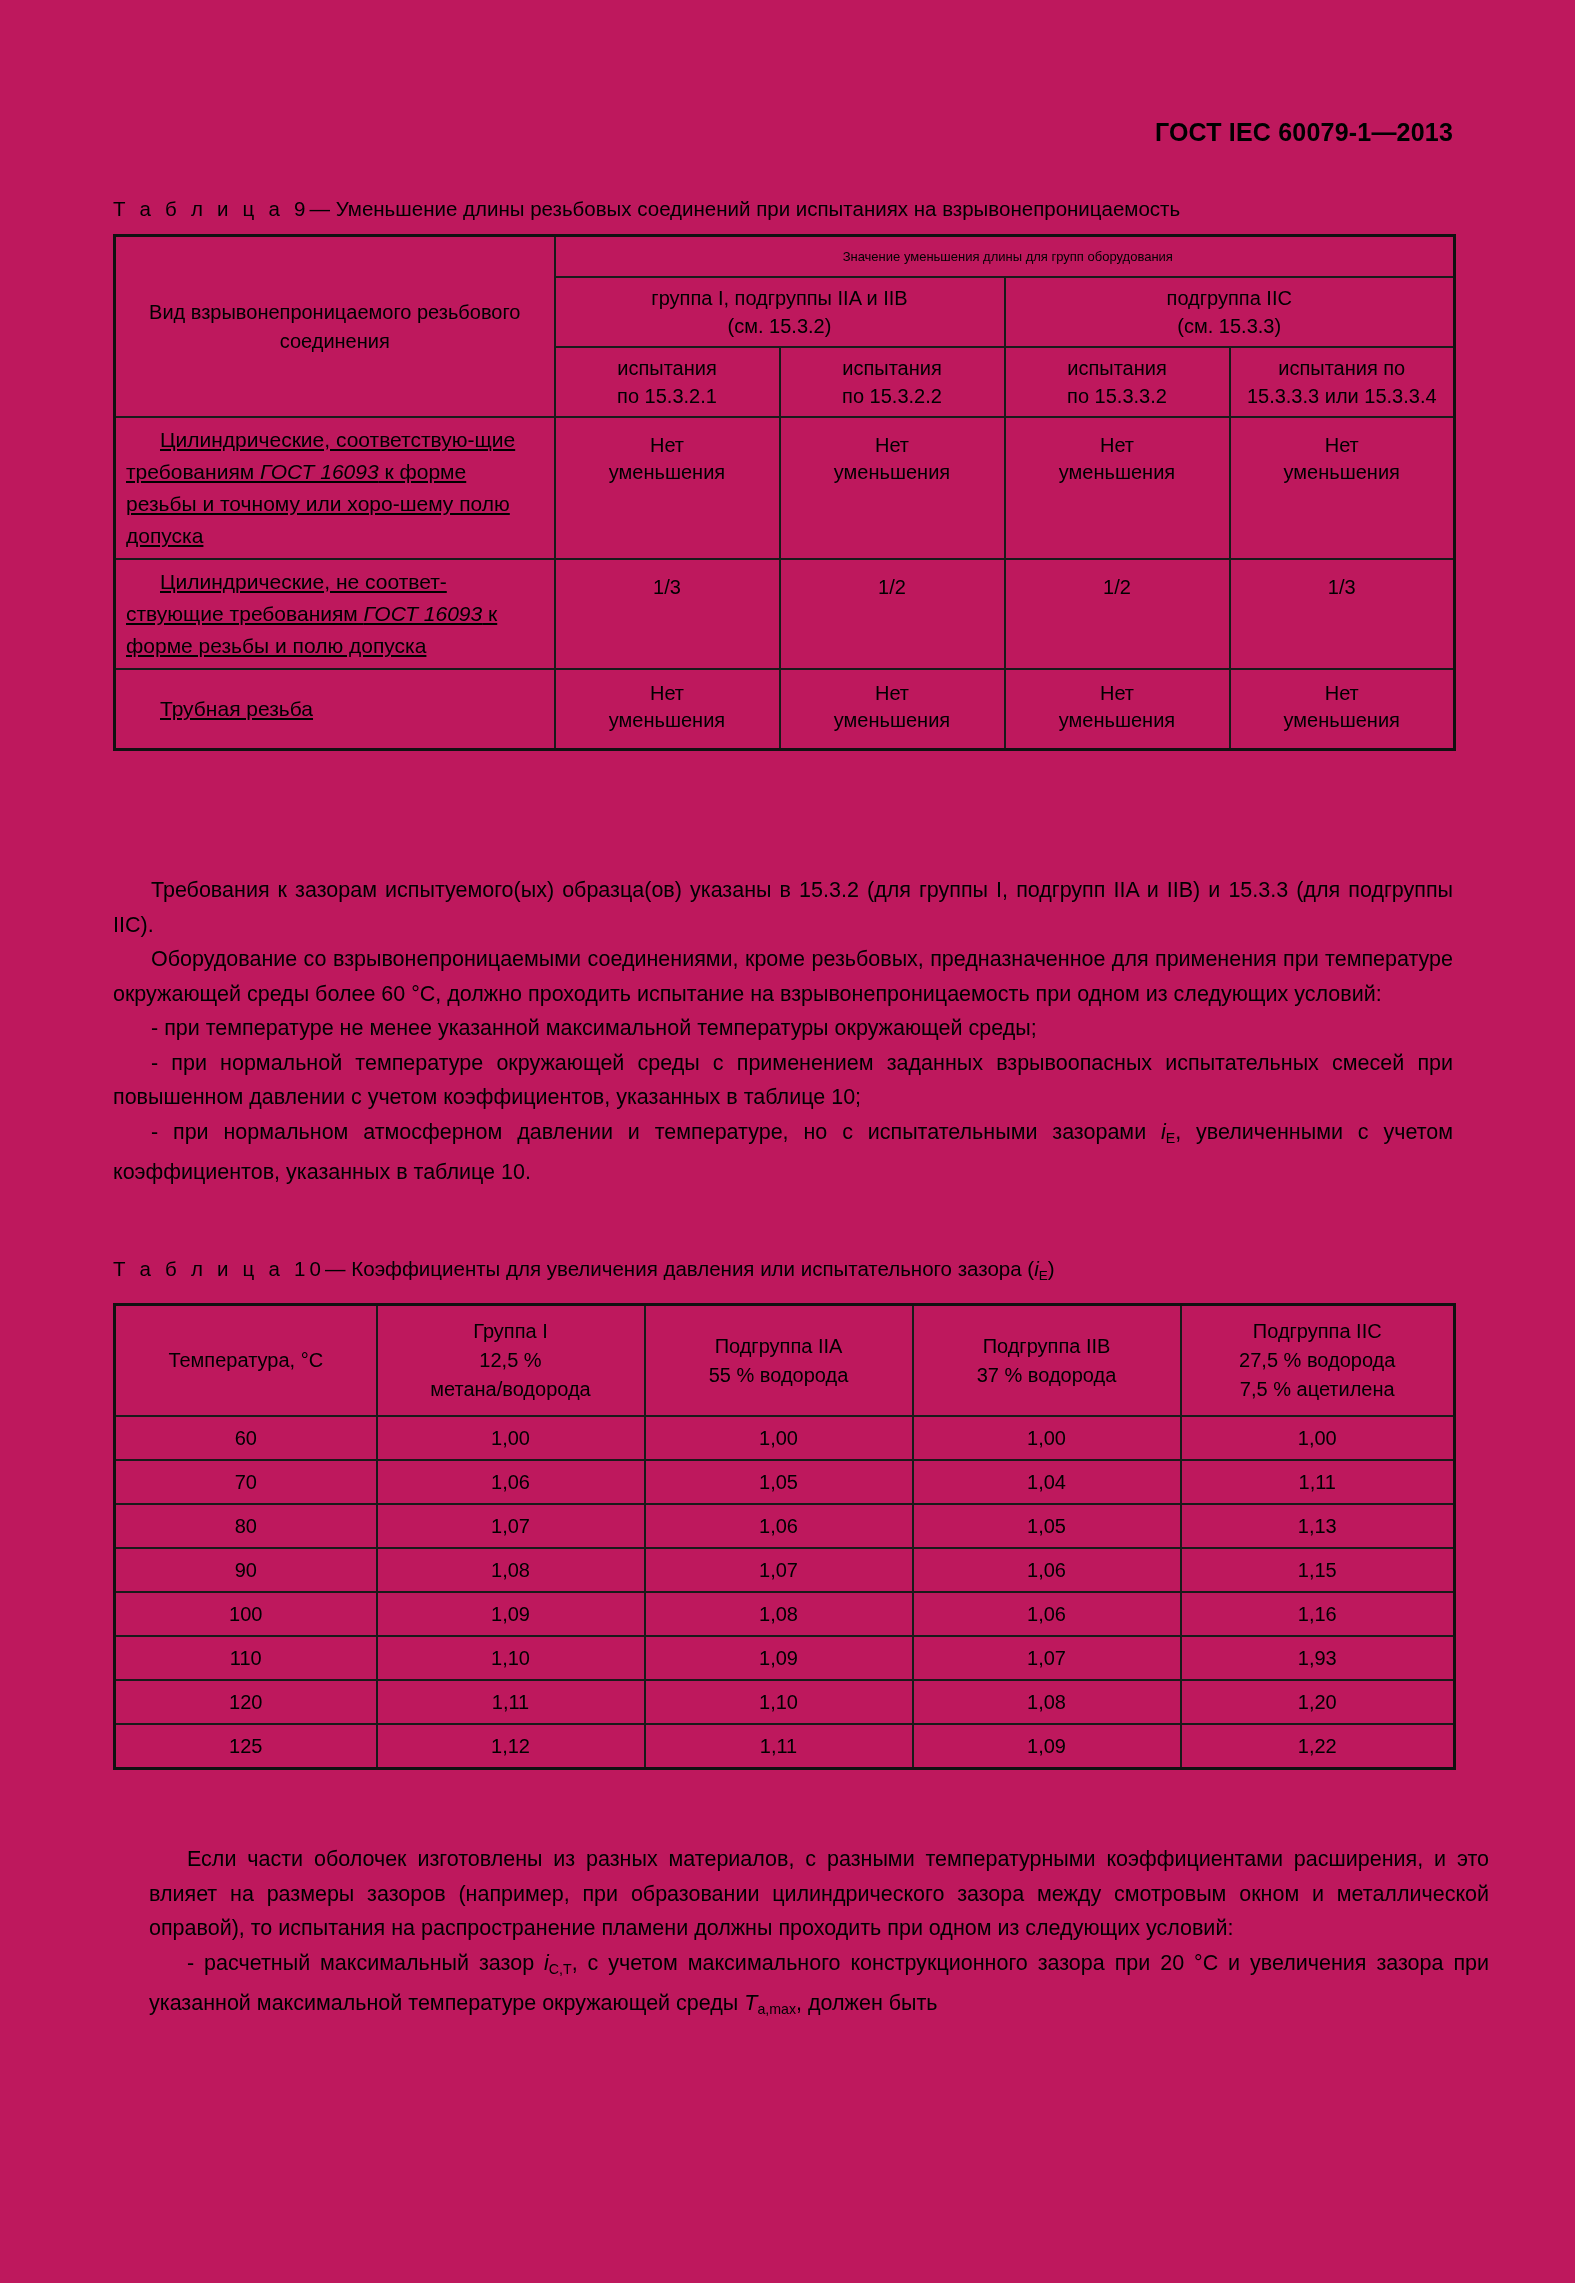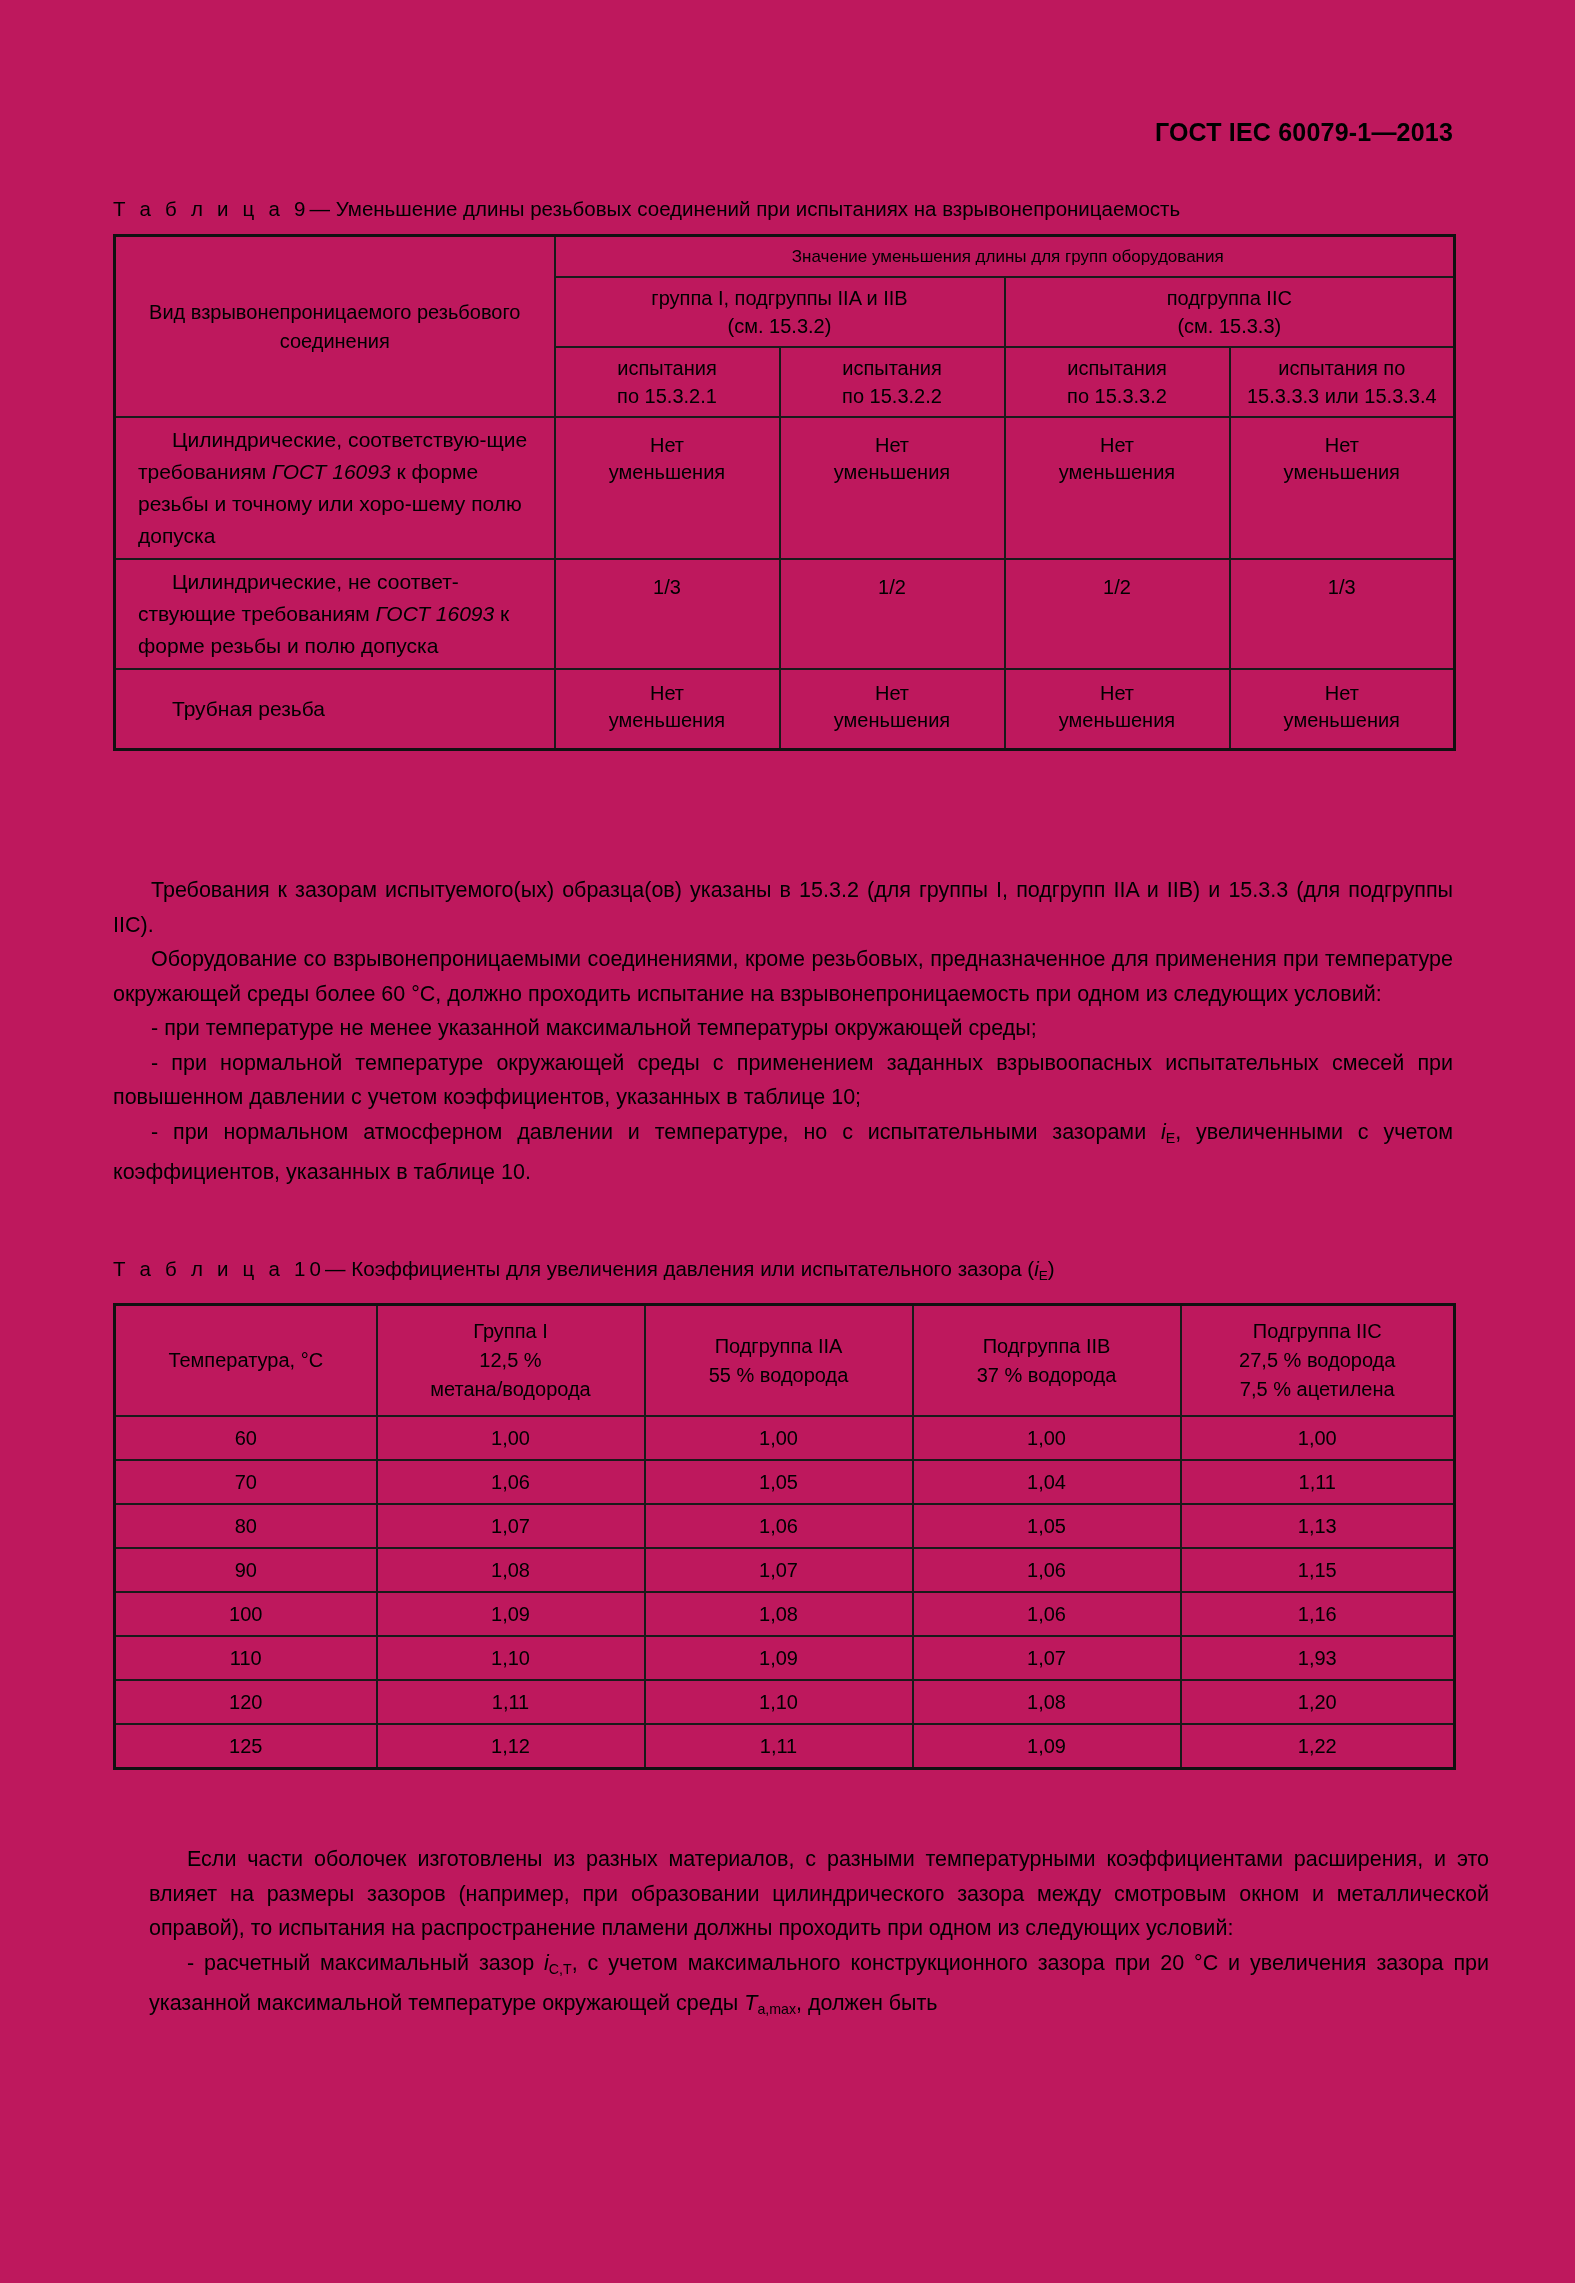--- a/index.html
+++ b/index.html
@@ -87,7 +87,7 @@
     font-size: 20px;
     padding: 0 22px;
   }
-  #table9 .hdr-span { font-size: 17px; padding-left: 15px; }
+  #table9 .hdr-span { font-size: 13px; padding-left: 15px; }
   #table9 .two-line { line-height: 28px; text-align: center; }
   .indent-first { text-indent: 34px; display: block; }
 

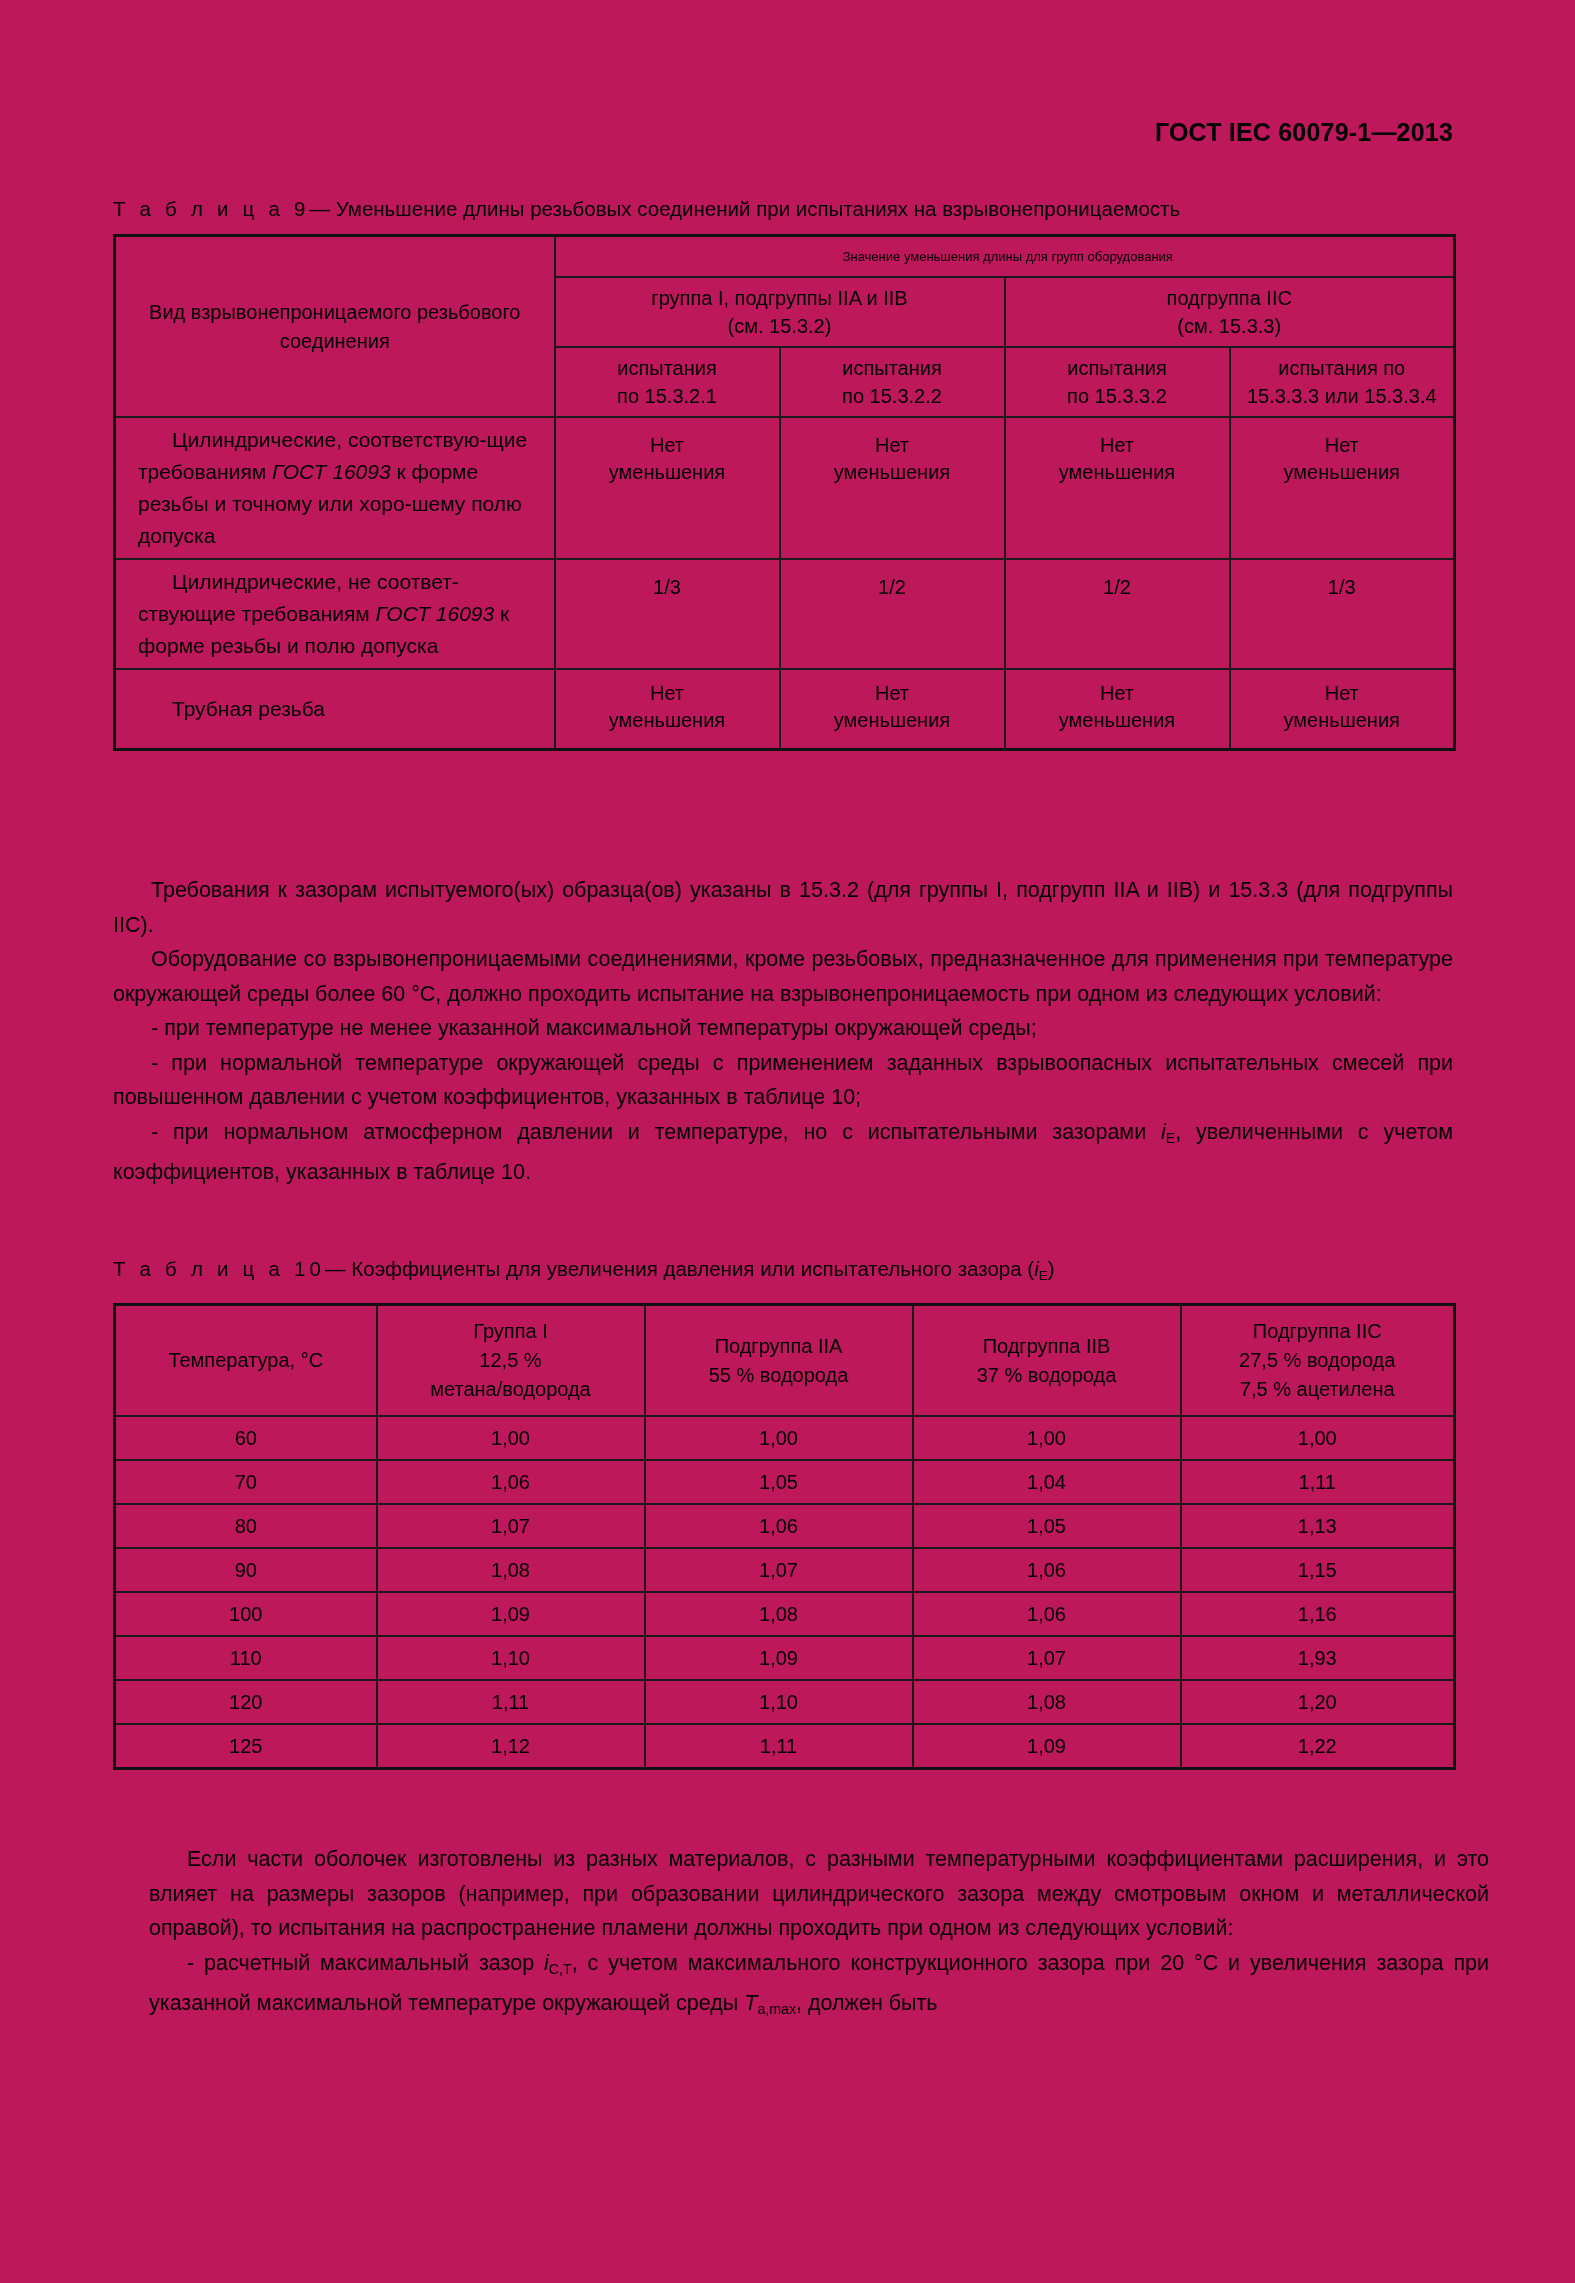--- a/index.html
+++ b/index.html
@@ -76,10 +76,11 @@
   #table9 td, #table9 th { font-size: 20px; }
   #table9 .col-kind {
     text-align: left;
-    padding-left: 22px;
+    padding-left: 10px;
     padding-right: 14px;
     line-height: 32px;
     font-size: 21px;
+    text-decoration: underline;
   }
   #table9 .kind-head {
     text-align: center;

